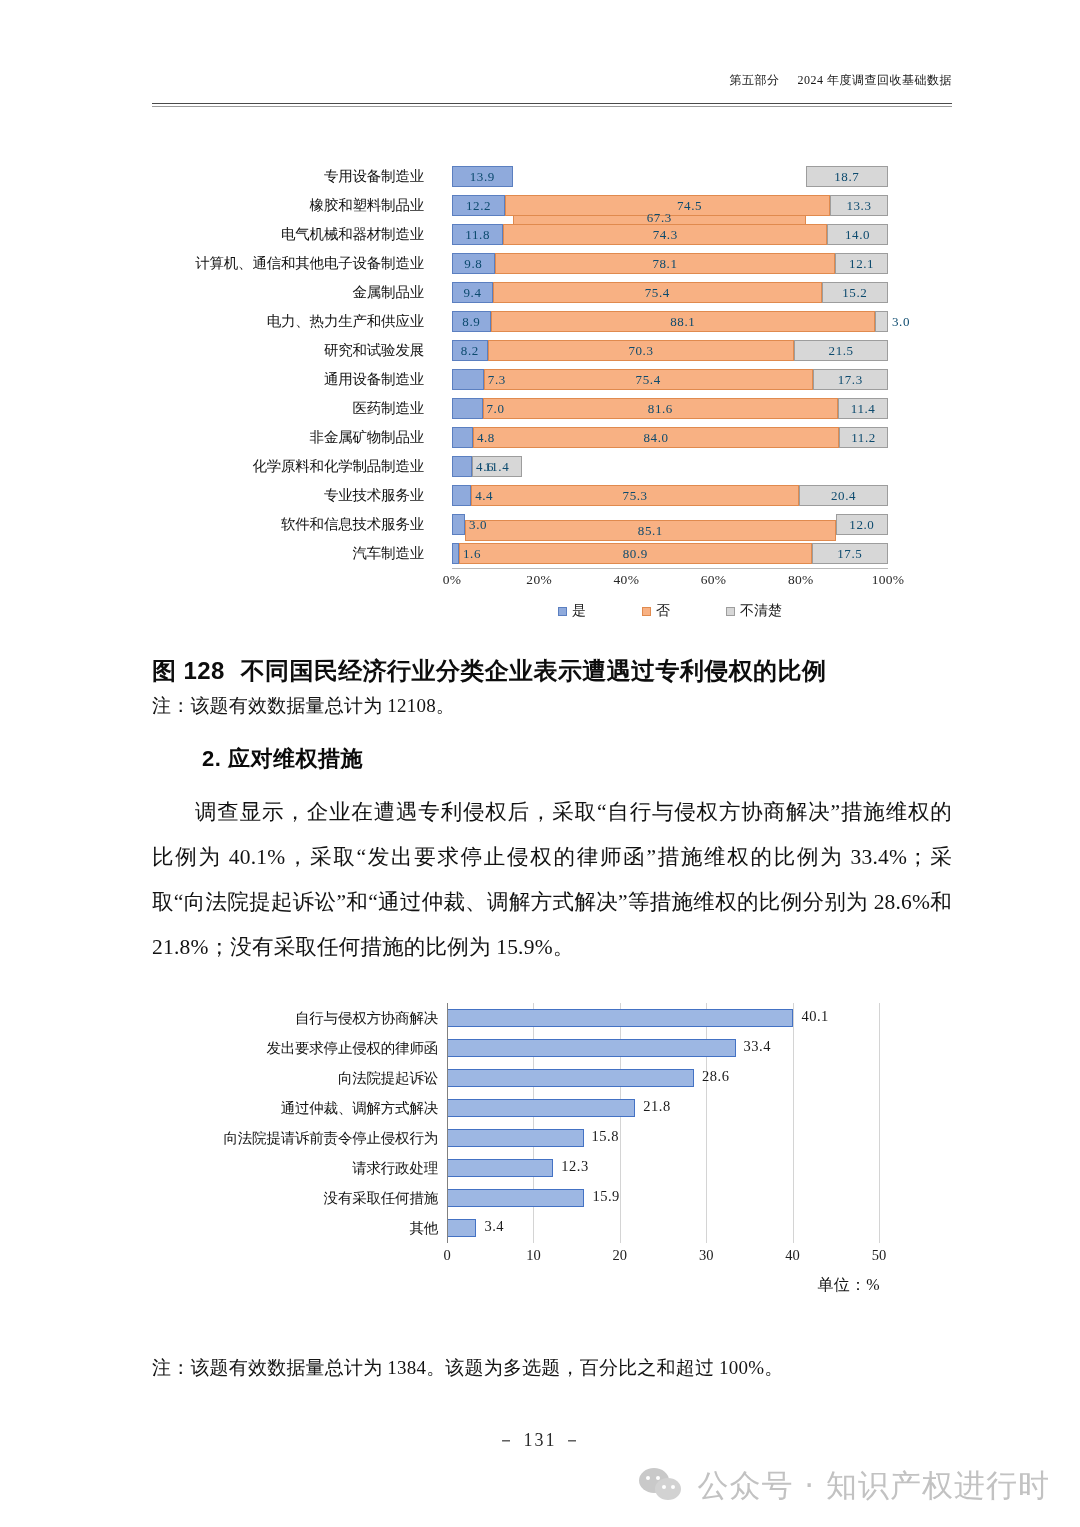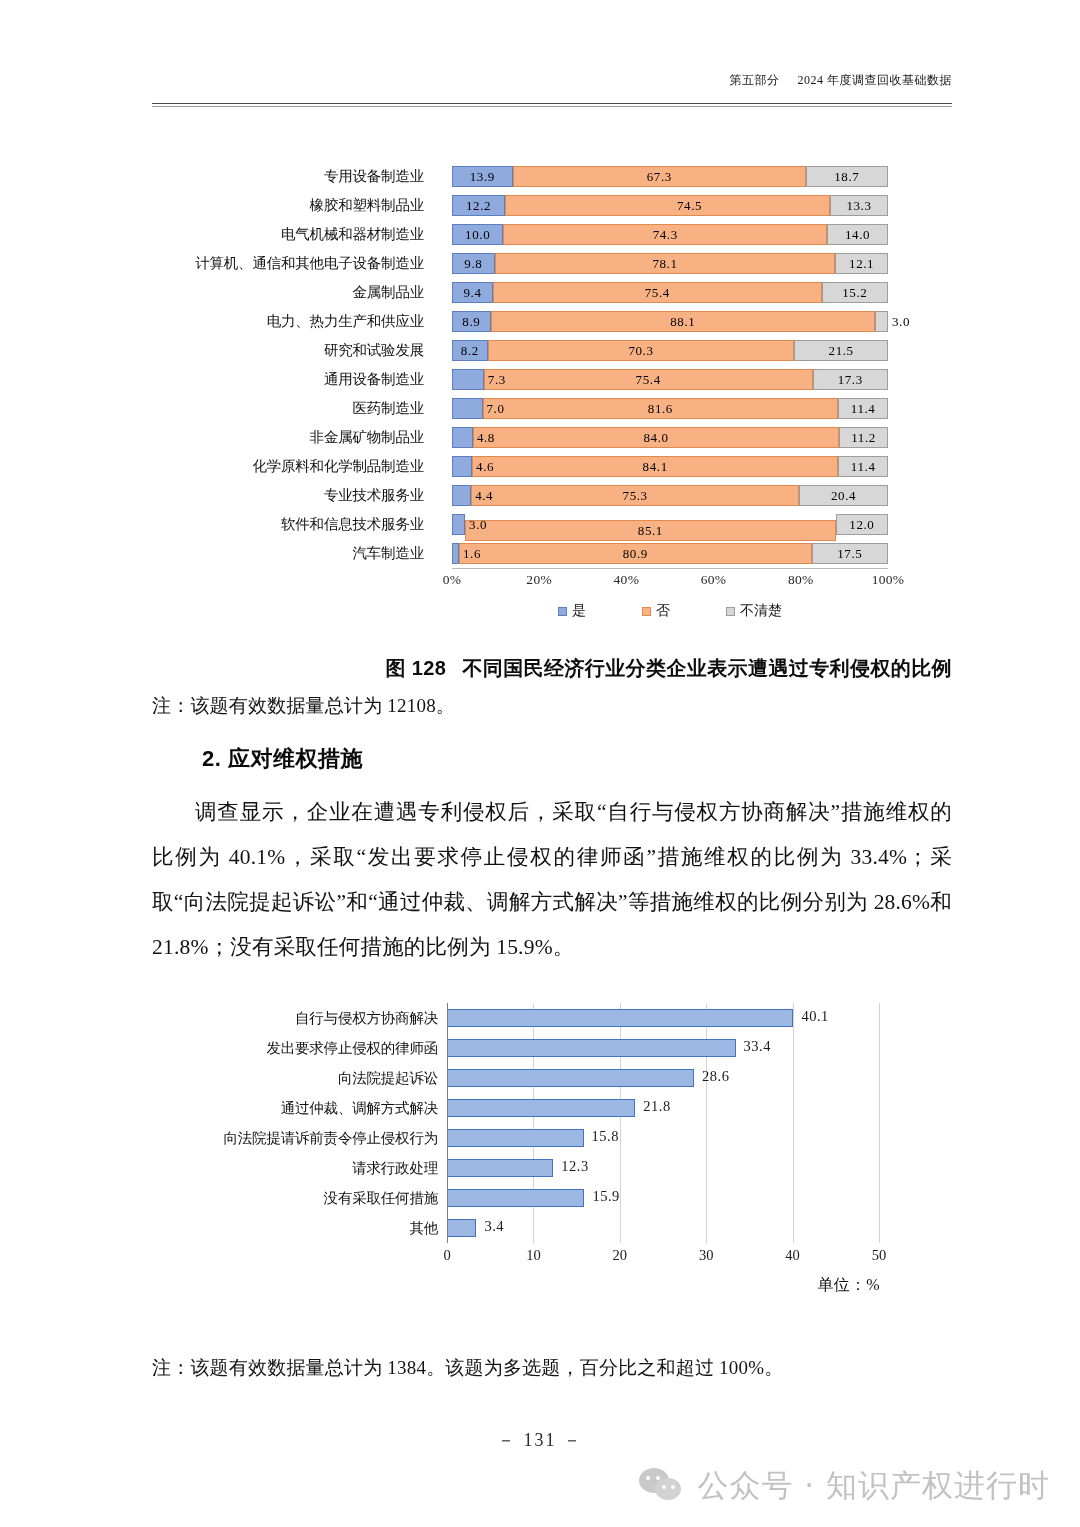--- a/index.html
+++ b/index.html
@@ -73,7 +73,7 @@
     justify-content: center;
     font-size: 13px;
     letter-spacing: 0.6px;
-    color: #000000;
+    color: #0c4a6e;
     position: relative;
   }
   .seg-yes { background: #8FAADC; border: 0.8px solid #5b7fc0; }

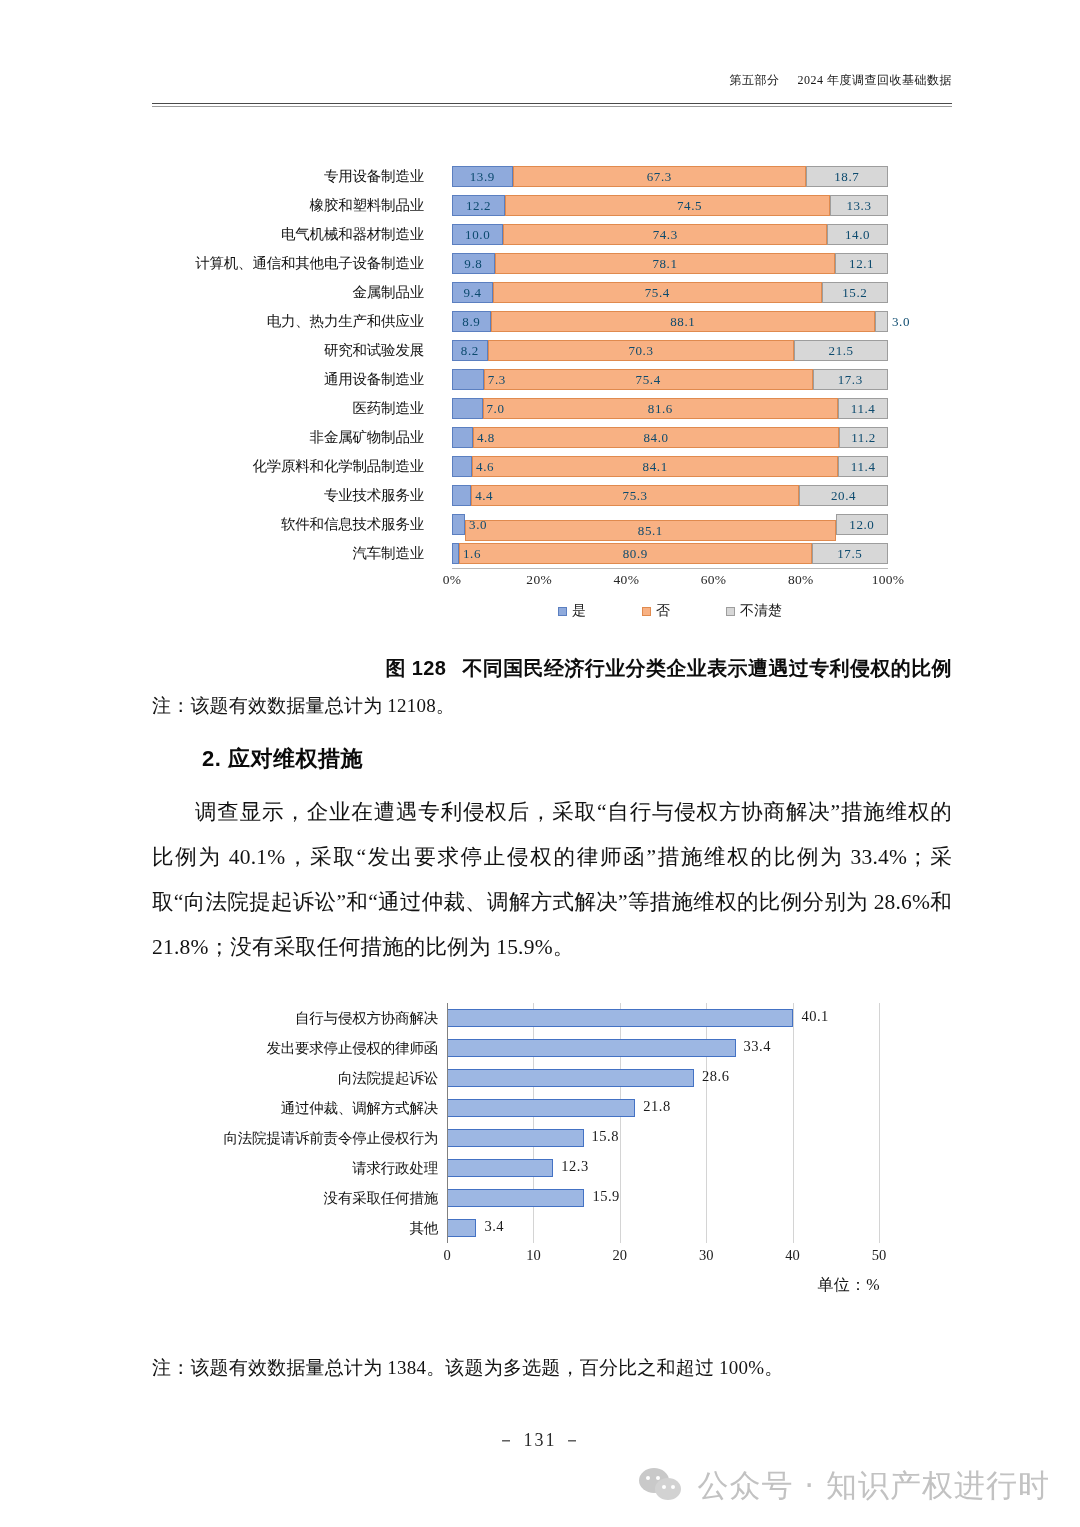--- a/index.html
+++ b/index.html
@@ -296,7 +296,7 @@
             <div class="seg seg-yes" style="width: 60.604px;">
               <span class="v">13.9</span>
             </div>
-            <div class="seg seg-no" style="width: 293.428px;">
+            <div class="seg seg-no" style="width: 293.428px; margin-top: 41px;">
               <span class="v">67.3</span>
             </div>
             <div class="seg seg-unk" style="width: 81.532px;">

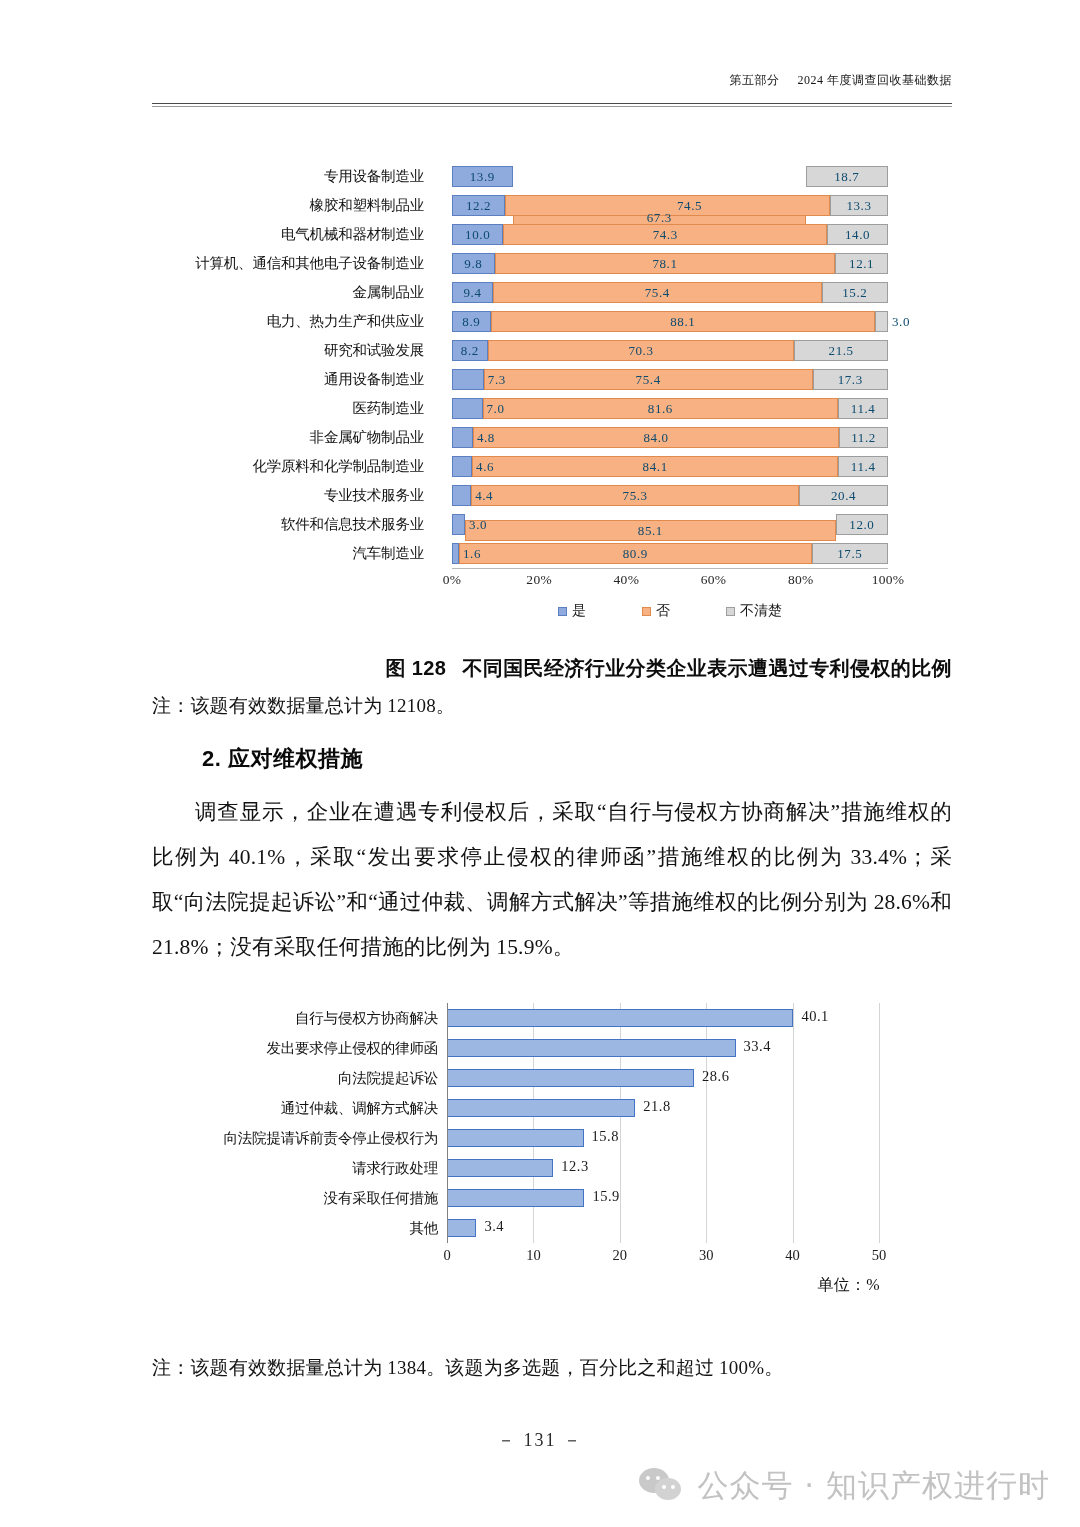--- a/index.html
+++ b/index.html
@@ -322,7 +322,7 @@
           <div class="c1-label">电气机械和器材制造业</div>
           <div class="c1-track">
             <div class="seg seg-yes" style="width: 51.448px;">
-              <span class="v">10.0</span>
+              <span class="v">11.8</span>
             </div>
             <div class="seg seg-no" style="width: 323.948px;">
               <span class="v">74.3</span>

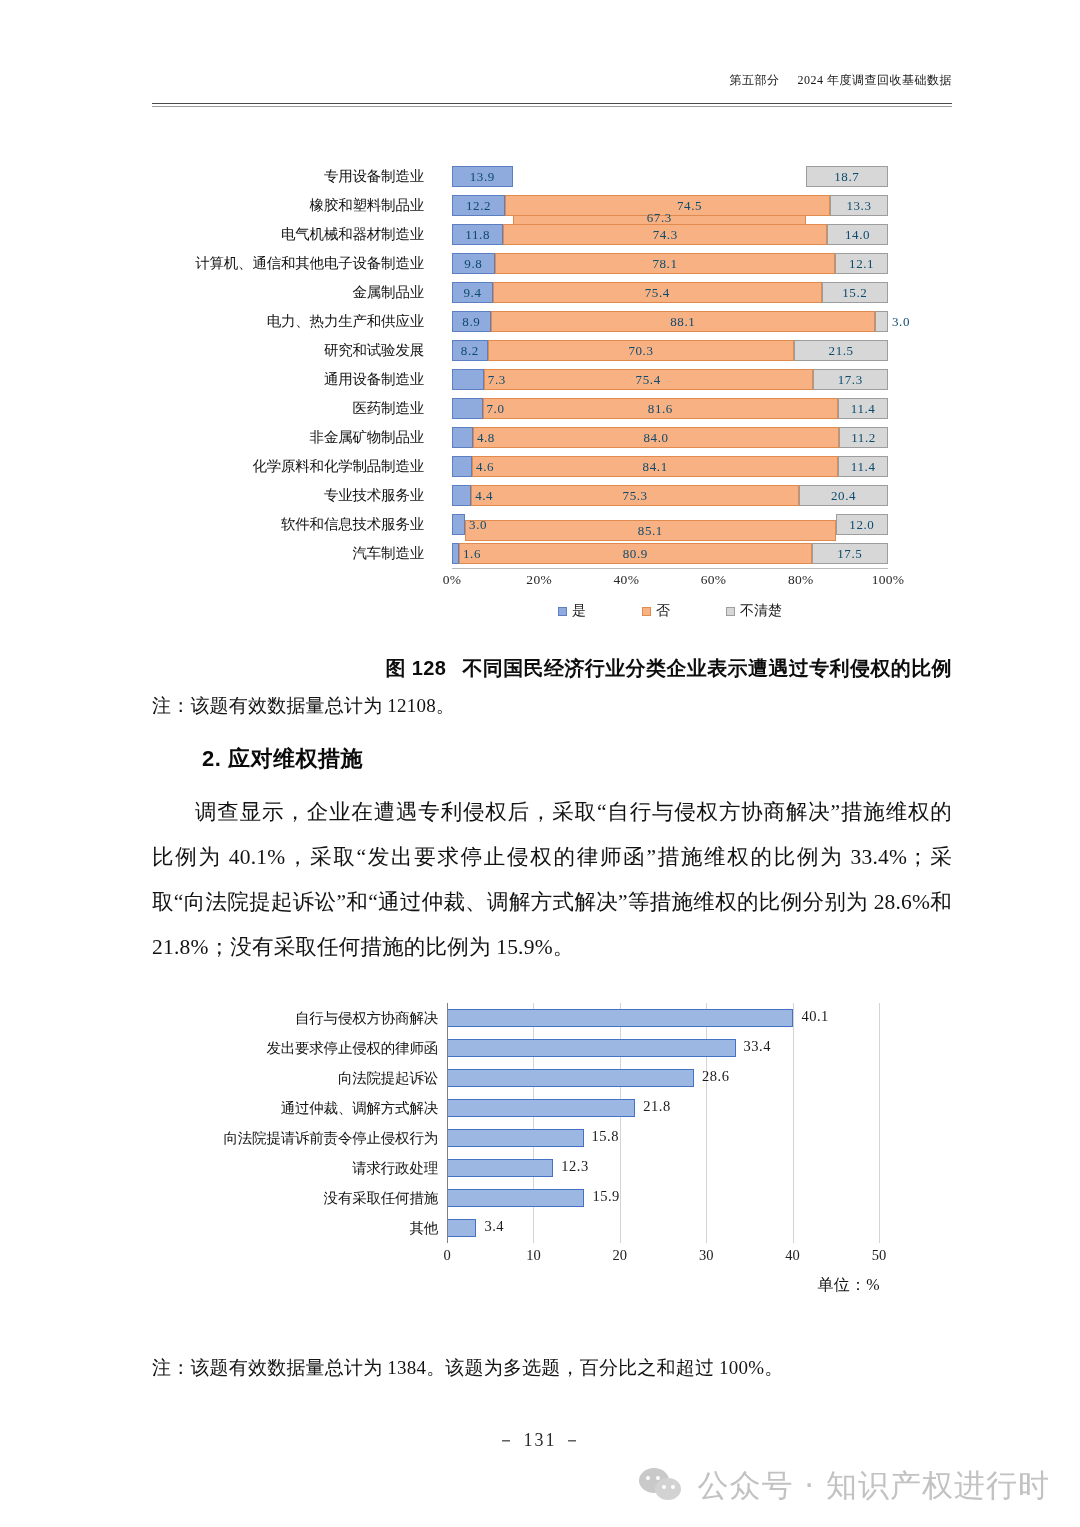--- a/index.html
+++ b/index.html
@@ -435,9 +435,6 @@
           <div class="c1-track">
             <div class="seg seg-yes outside" style="width: 20.056px;">
               <span class="v">4.6</span>
-            </div>
-            <div class="seg seg-no" style="width: 366.676px;">
-              <span class="v">84.1</span>
             </div>
             <div class="seg seg-unk" style="width: 49.704px;">
               <span class="v">11.4</span>

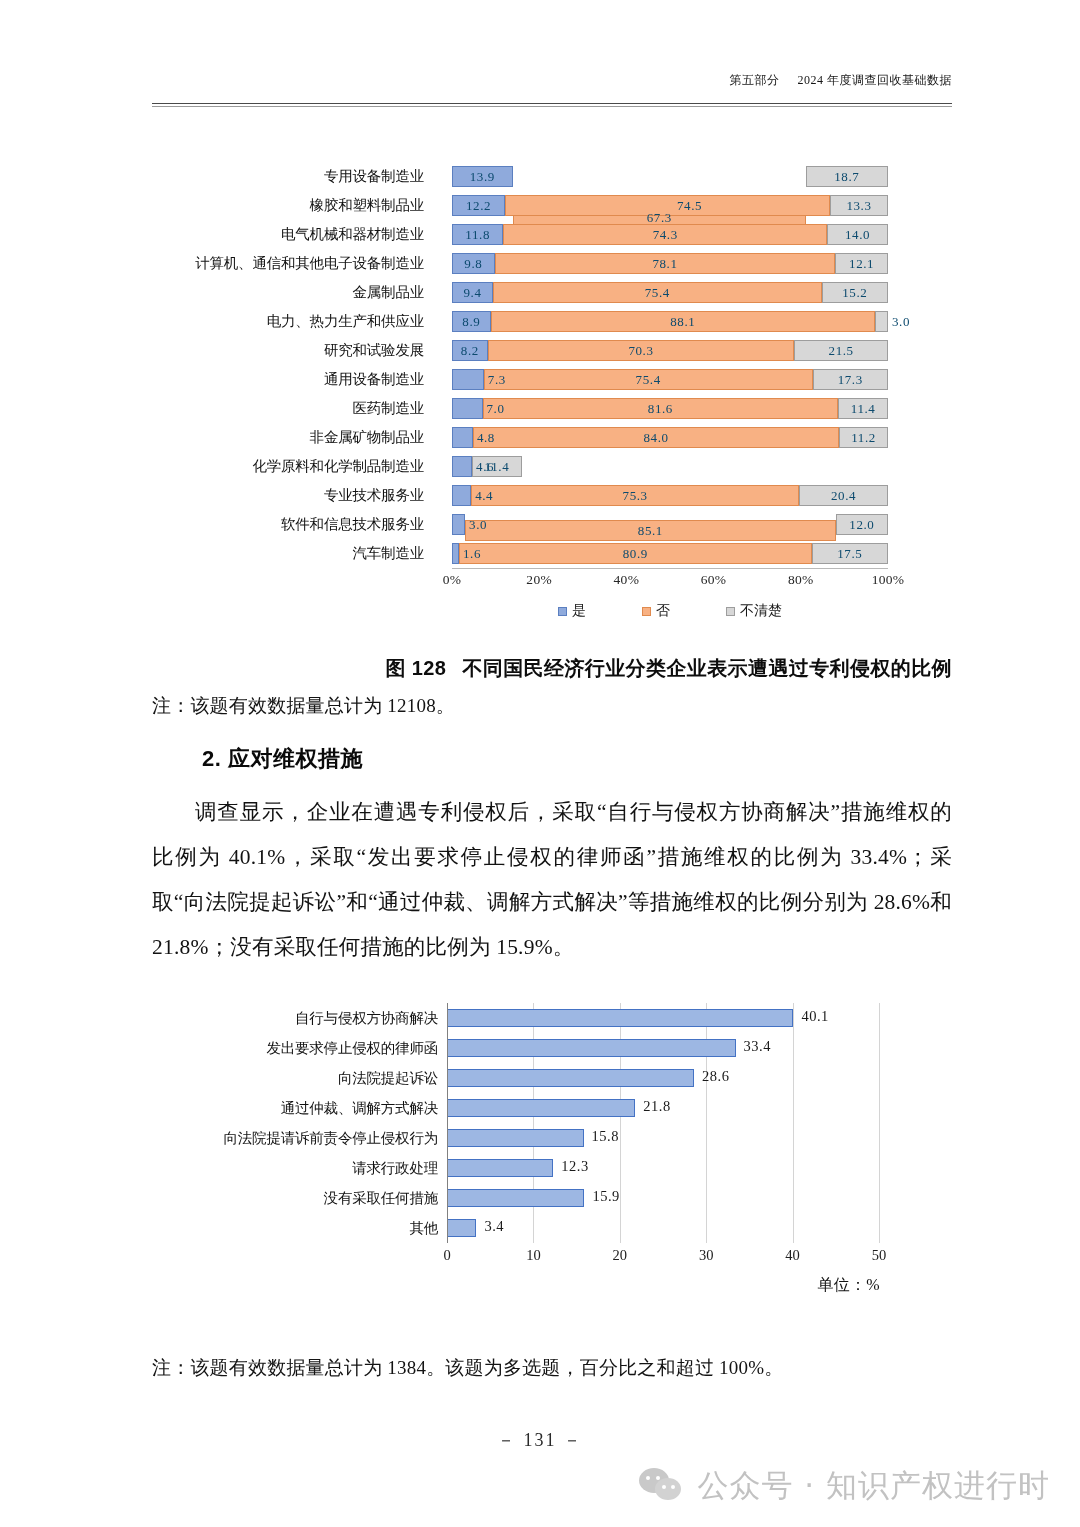--- a/index.html
+++ b/index.html
@@ -125,8 +125,8 @@
   .fig-caption {
     position: absolute;
     left: 152px; width: 800px;
-    text-align: right;
-    font-size: 20px;
+    text-align: left;
+    font-size: 24px;
     font-weight: bold;
     font-family: "Liberation Sans", "DejaVu Sans", sans-serif;
     color: #0d0d0d;

